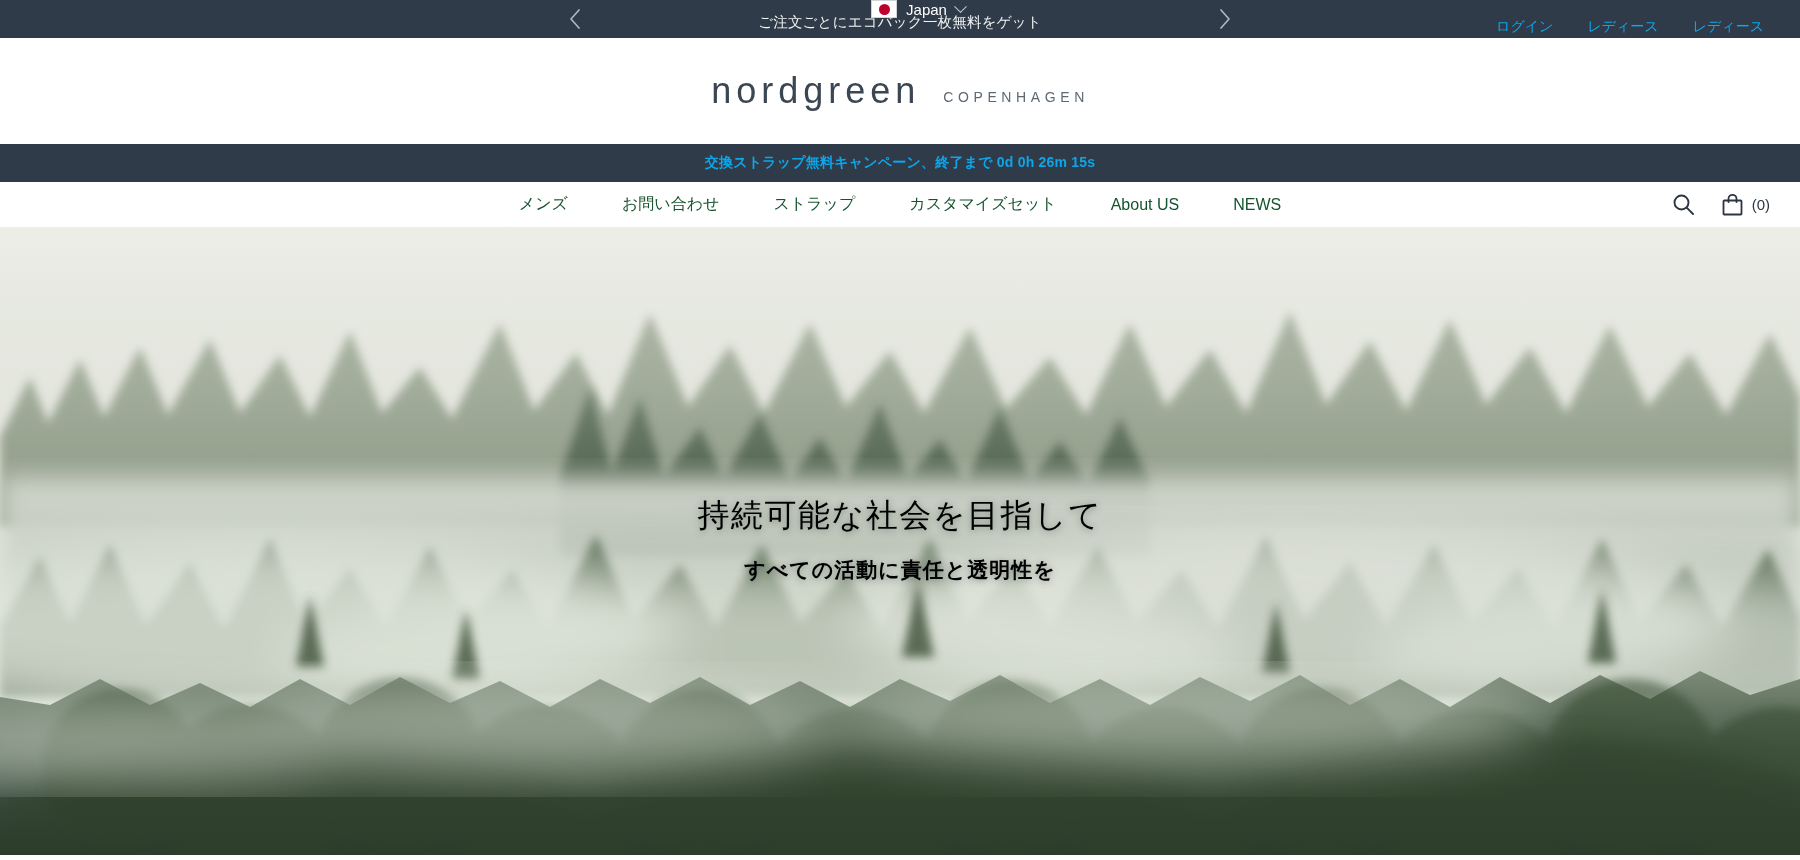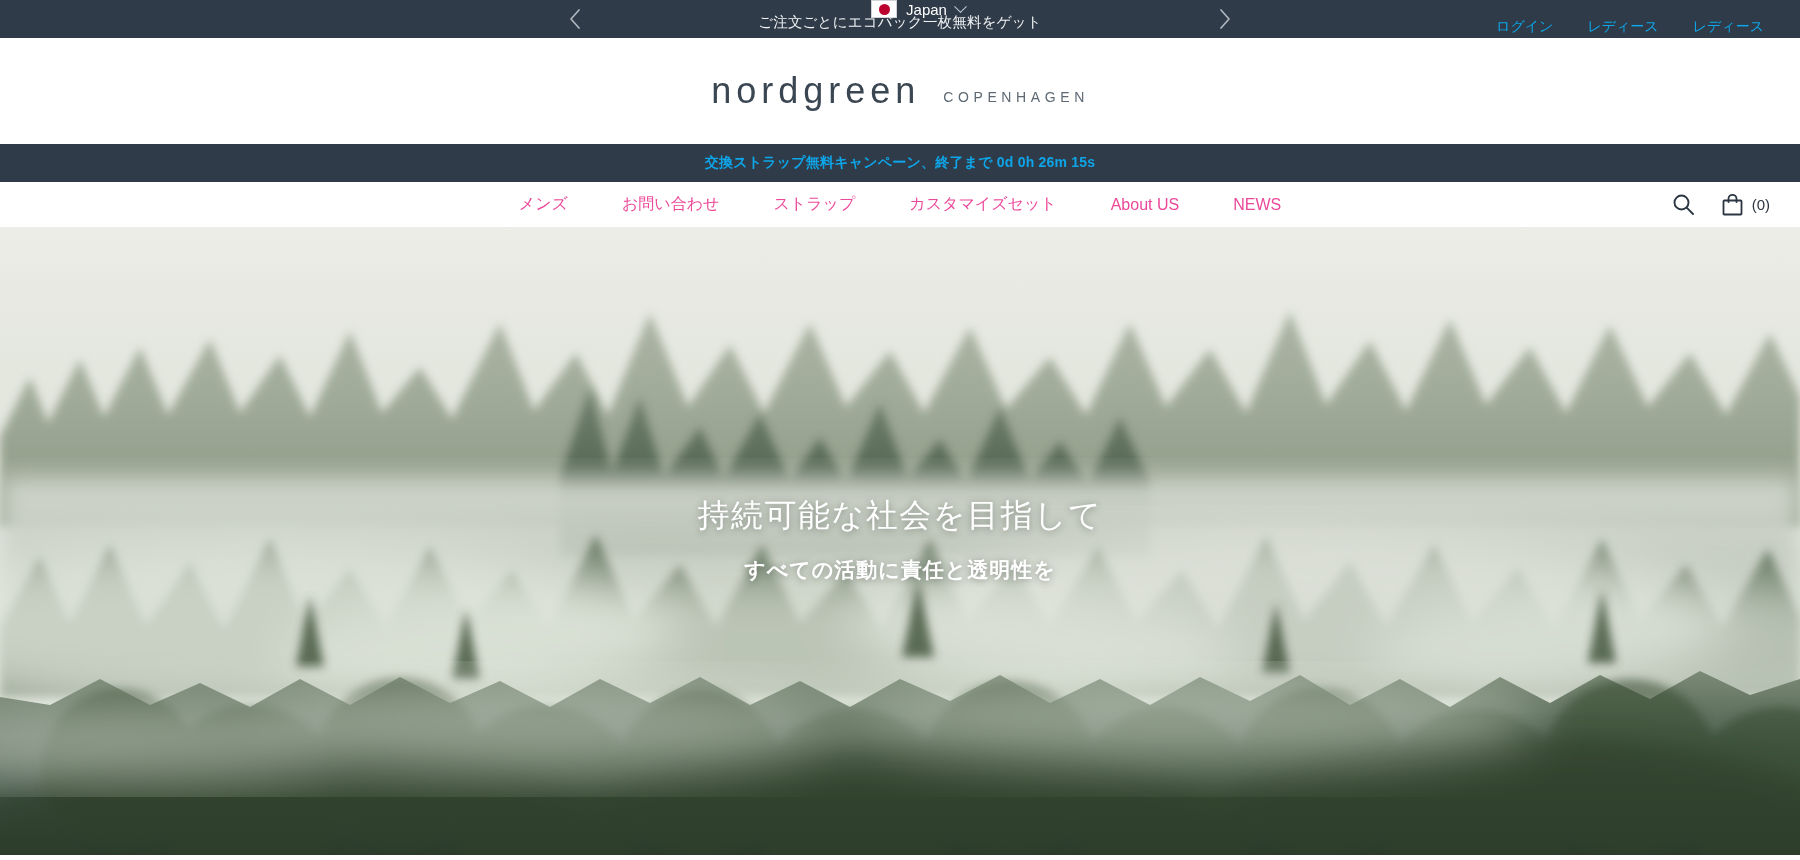--- a/index.html
+++ b/index.html
@@ -124,7 +124,7 @@
     display:flex; align-items:center; gap:54px;
   }
   .navlinks a{
-    color:#ec4899;
+    color:#14532d;
     text-decoration:none;
     font-size:16px;
     cursor:pointer;

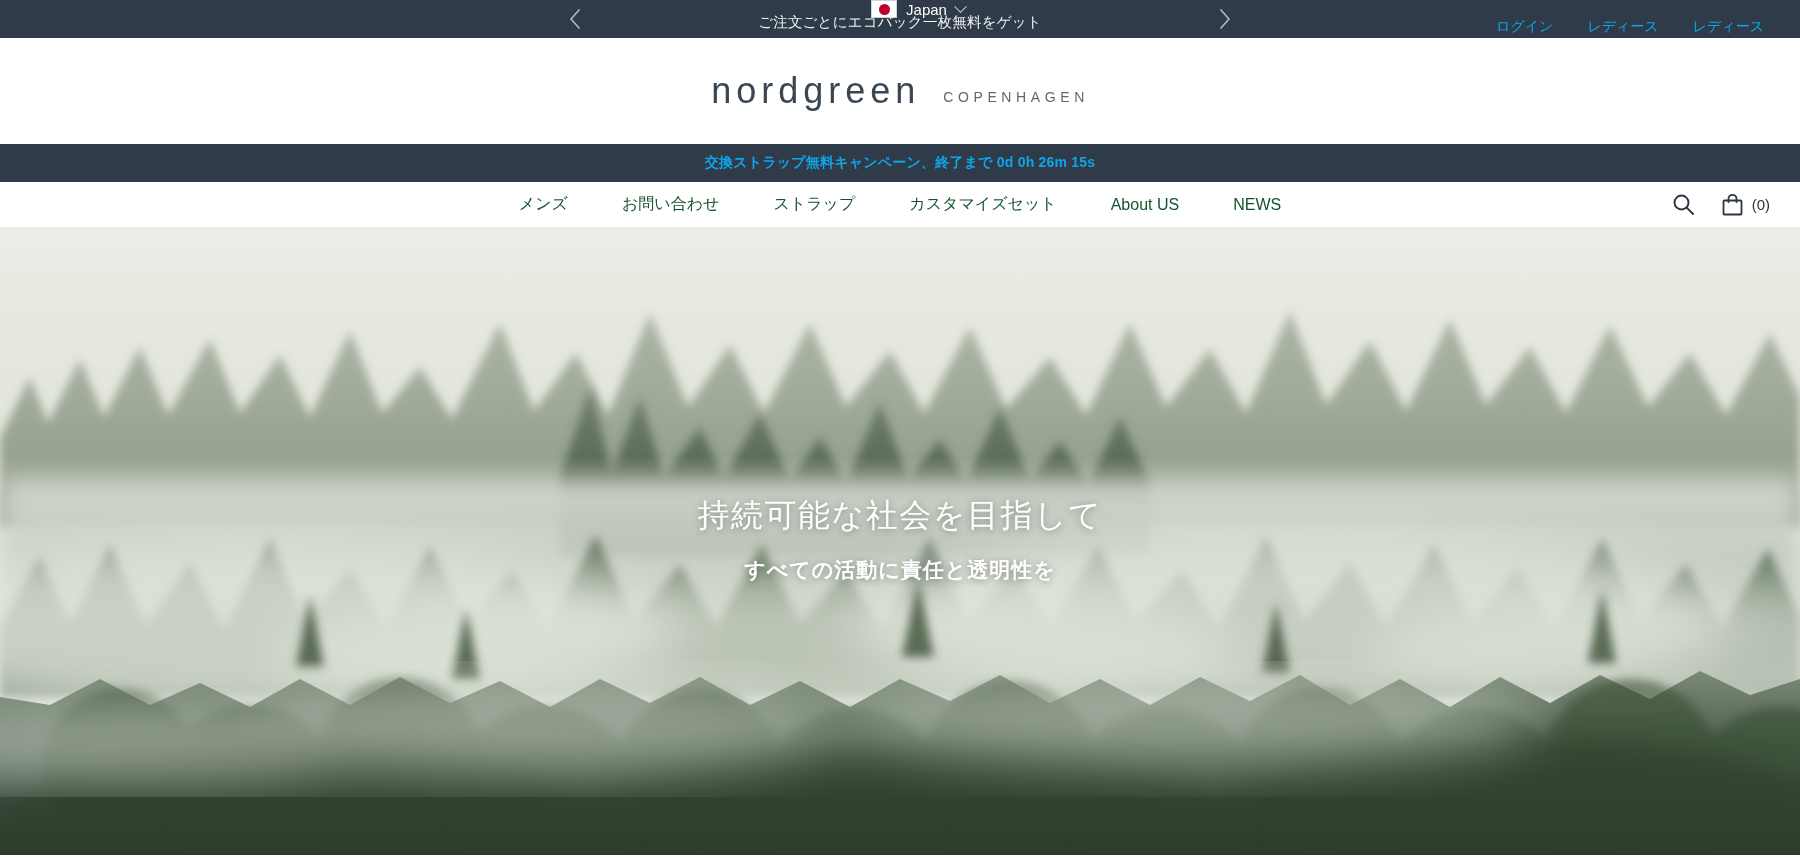--- a/index.html
+++ b/index.html
@@ -154,7 +154,7 @@
     position:absolute; left:0; right:0;
     top:268px;
     text-align:center;
-    color:#ffffff;
+    color:#000000;
     text-shadow:0 1px 7px rgba(40,50,45,.45);
   }
   .hero-title{

